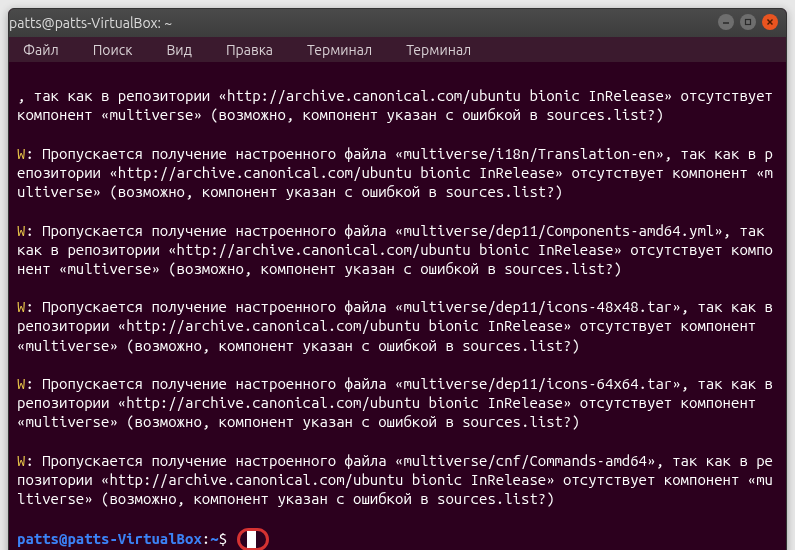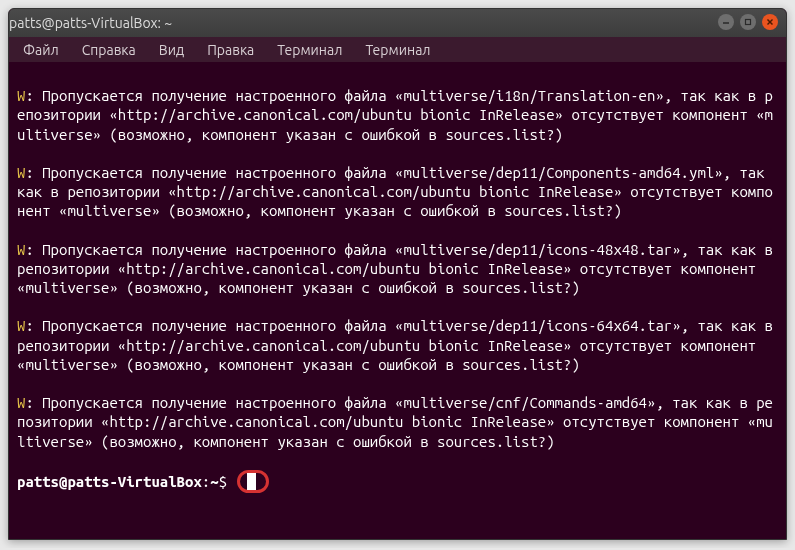--- a/index.html
+++ b/index.html
@@ -60,7 +60,7 @@
       display: flex;
       align-items: center;
       padding: 0 6px;
-      gap: 7px;
+      gap: 18px;
       font-family: "Ubuntu", sans-serif;
       font-size: 14px;
       color: #d8d0d4;

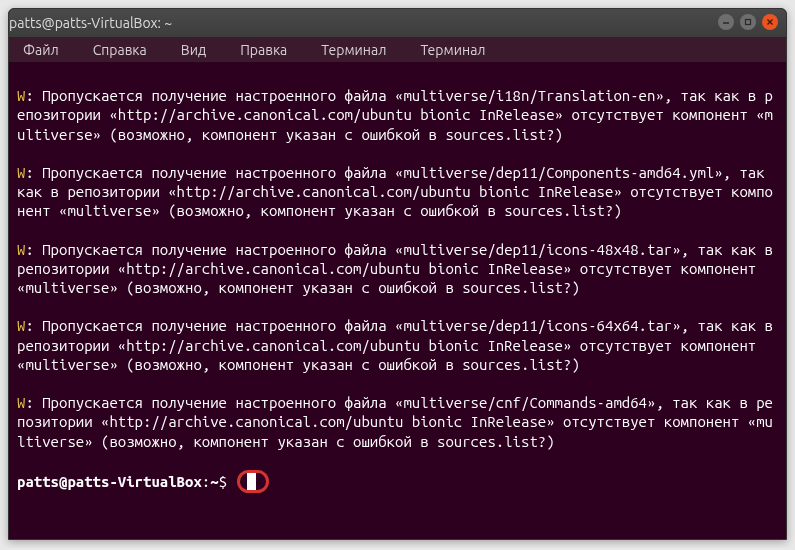--- a/index.html
+++ b/index.html
@@ -136,7 +136,7 @@
 
   <div class="menubar">
     <span class="menu-item">Файл</span>
-    <span class="menu-item">Справка</span>
+    <span class="menu-item">Поиск</span>
     <span class="menu-item">Вид</span>
     <span class="menu-item">Правка</span>
     <span class="menu-item">Терминал</span>

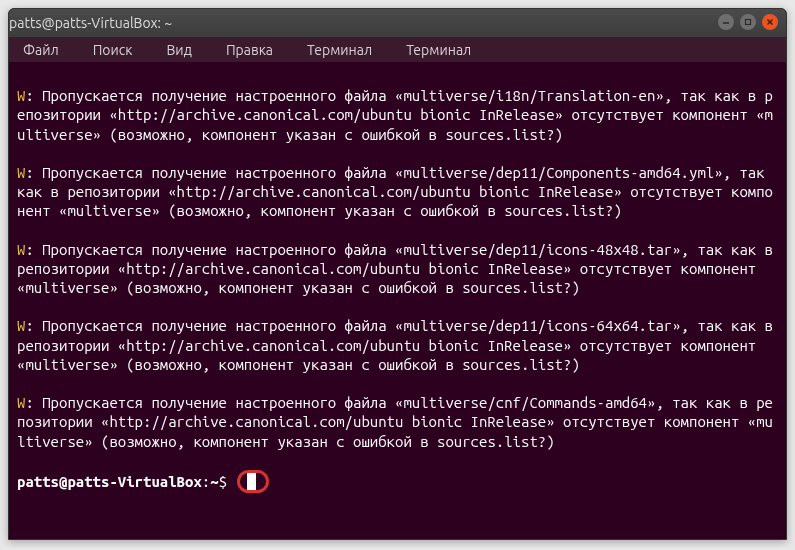--- a/index.html
+++ b/index.html
@@ -144,6 +144,7 @@
   </div>
 
   <div class="terminal-body">
+<span class="out-line"><span>, так как в репозитории «http://archive.canonical.com/ubuntu bionic InRelease» отсутствует компонент «multiverse» (возможно, компонент указан с ошибкой в sources.list?)</span></span>
 <span class="out-line"><span class="yellow">W</span><span>: </span><span>Пропускается получение настроенного файла «multiverse/i18n/Translation-en», так как в репозитории «http://archive.canonical.com/ubuntu bionic InRelease» отсутствует компонент «multiverse» (возможно, компонент указан с ошибкой в sources.list?)</span></span>
 <span class="out-line"><span class="yellow">W</span><span>: </span><span>Пропускается получение настроенного файла «multiverse/dep11/Components-amd64.yml», так как в репозитории «http://archive.canonical.com/ubuntu bionic InRelease» отсутствует компонент «multiverse» (возможно, компонент указан с ошибкой в sources.list?)</span></span>
 <span class="out-line"><span class="yellow">W</span><span>: </span><span>Пропускается получение настроенного файла «multiverse/dep11/icons-48x48.tar», так как в репозитории «http://archive.canonical.com/ubuntu bionic InRelease» отсутствует компонент «multiverse» (возможно, компонент указан с ошибкой в sources.list?)</span></span>

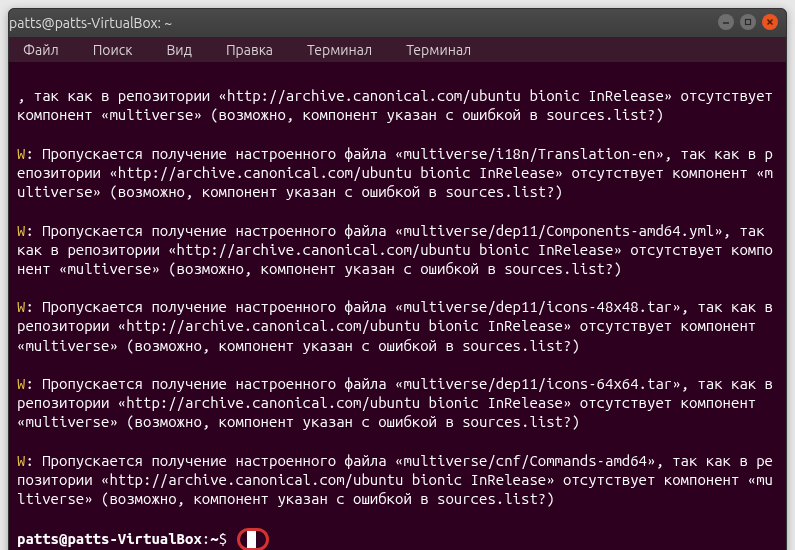--- a/index.html
+++ b/index.html
@@ -81,7 +81,7 @@
       word-break: break-all;
     }
     .yellow { color: #e9c74a; }
-    .green { color: #ffffff; font-weight: bold; }
+    .green { color: #3b82f6; font-weight: bold; }
     .prompt-line {
       display: flex;
       align-items: center;

